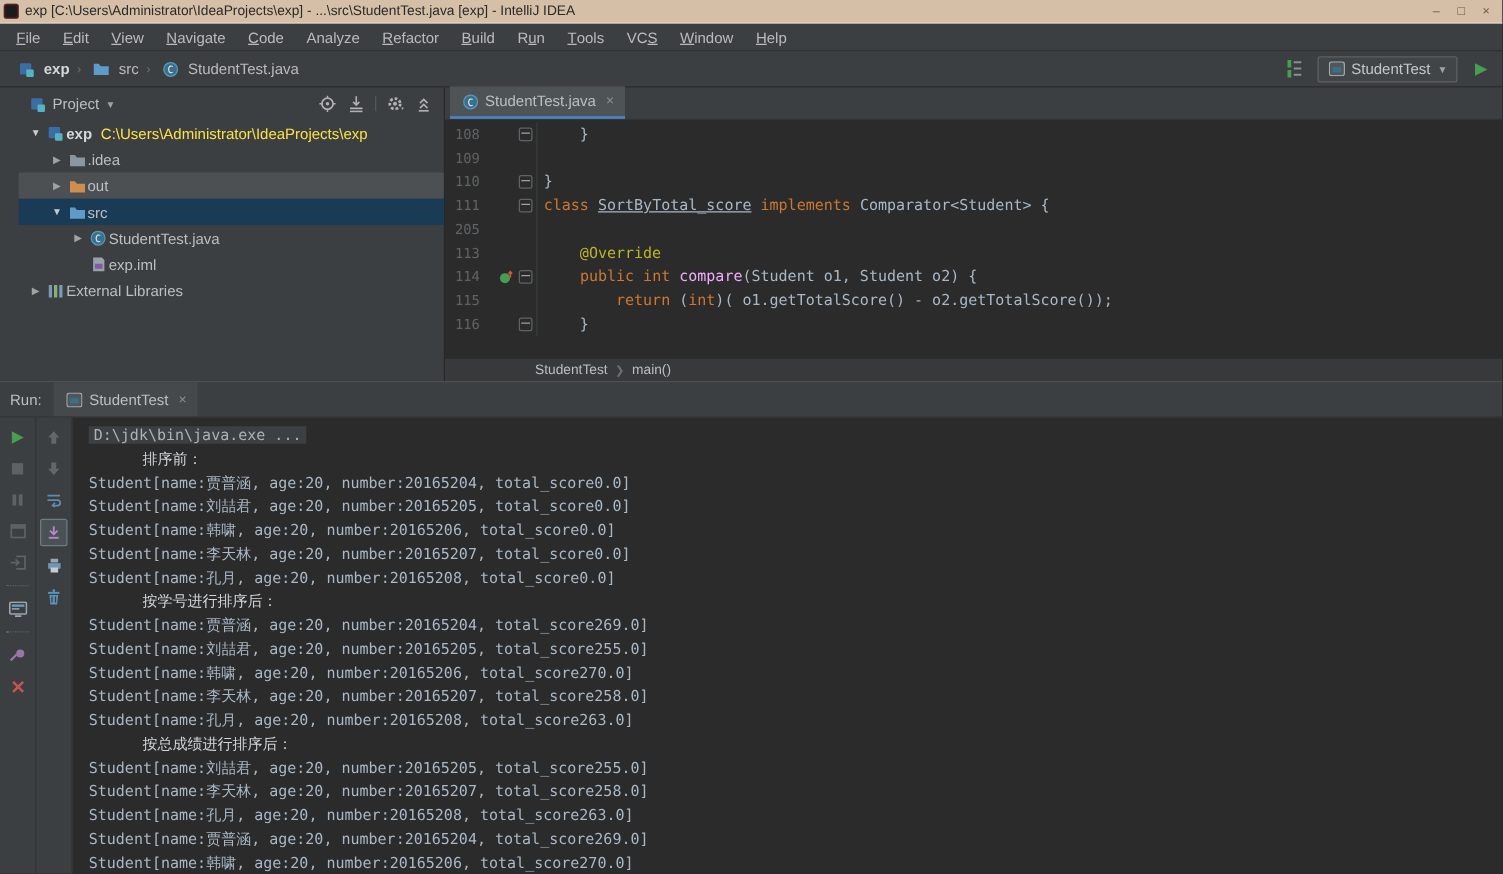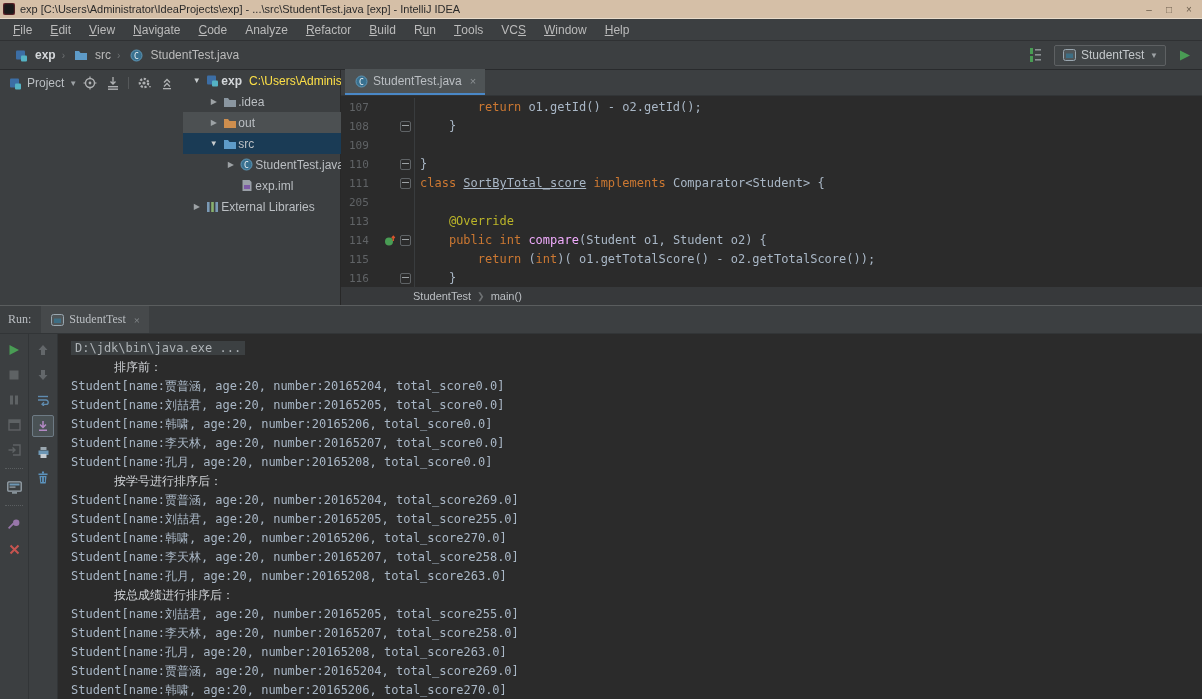--- a/index.html
+++ b/index.html
@@ -32,7 +32,7 @@
 
   
   .main{height:235px;display:flex;flex:0 0 auto;}
-  .project{width:340px;background:#3c3f41;border-right:1px solid #282828;display:flex;flex-direction:row;flex:0 0 auto;}
+  .project{width:340px;background:#3c3f41;border-right:1px solid #282828;display:flex;flex-direction:column;flex:0 0 auto;padding-left:15px;}
   .pheader{height:26px;display:flex;align-items:center;gap:5px;padding:0 8px;font-size:12px;color:#bbbfc3;}
   .ph-icons{margin-left:auto;display:flex;align-items:center;gap:7px;}
   .ph-icons .tbicon{width:16px;height:16px;}

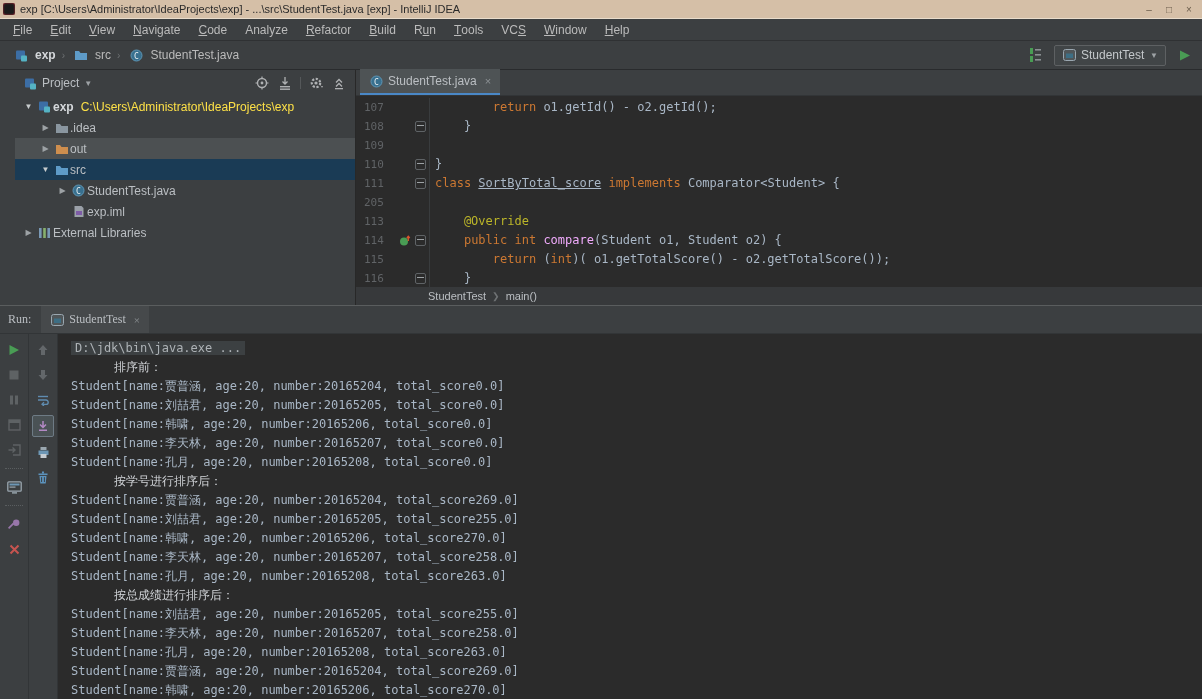--- a/index.html
+++ b/index.html
@@ -301,12 +301,6 @@
       </div>
       <div id="code" class="code">
           <div class="crow">
-            <span class="lnum">107</span>
-            <span class="gmark"></span>
-            <span class="gfold"></span>
-            <span class="ctext"><span class="sp">        </span><span class="sk">return </span><span class="sp">o1.getId() - o2.getId();</span></span>
-          </div>
-          <div class="crow">
             <span class="lnum">108</span>
             <span class="gmark"></span>
             <span class="gfold">

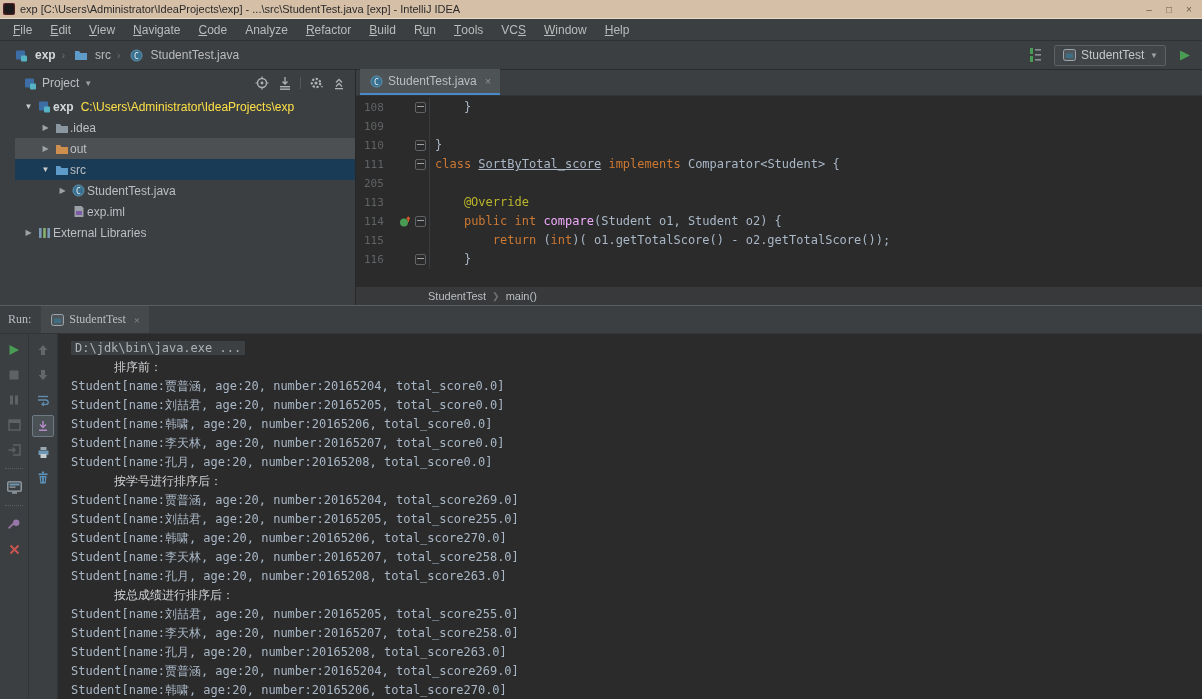--- a/index.html
+++ b/index.html
@@ -66,7 +66,7 @@
 
   
   .runpanel{flex:1;border-top:1px solid #5a5d5e;display:flex;flex-direction:column;background:#2b2b2b;min-height:0;}
-  .runheader{height:27px;background:#3c3f41;display:flex;align-items:center;font-size:12px;color:#bbbfc3;flex:0 0 auto;border-bottom:1px solid #323537;font-family:Liberation Serif, serif;}
+  .runheader{height:27px;background:#3c3f41;display:flex;align-items:center;font-size:12px;color:#bbbfc3;flex:0 0 auto;border-bottom:1px solid #323537;}
   .runlabel{padding:0 10px 0 8px;}
   .rtab{display:flex;align-items:center;gap:5px;height:100%;padding:0 9px;background:#46494b;}
   .runbody{flex:1;display:flex;min-height:0;}

